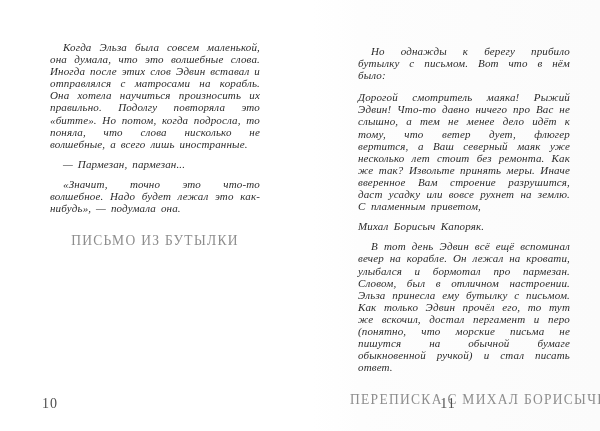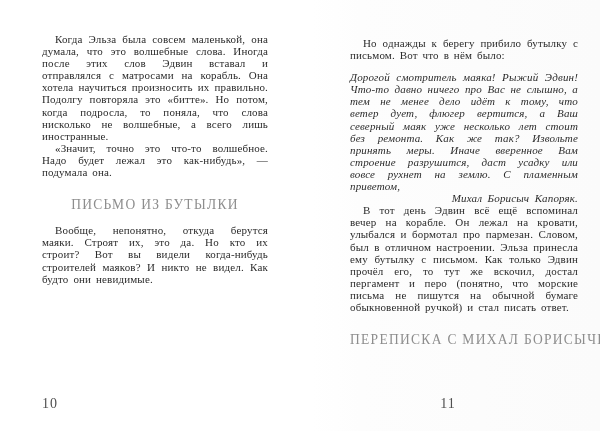--- a/index.html
+++ b/index.html
@@ -26,9 +26,10 @@
   .page-left  { left: 42px;  top: 33px; width: 226px; }
   .page-right { left: 350px; top: 37px; width: 228px; }
   .page p {
-    margin: 0;
+    margin: 8px;
     text-indent: 13px;
     word-spacing: 2px;
+    font-style: italic;
   }
   .letter-block {
     margin-top: 10px;

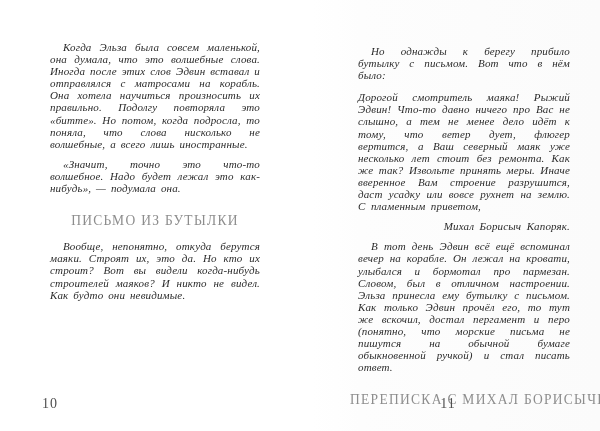--- a/index.html
+++ b/index.html
@@ -72,6 +72,7 @@
 
   <div class="page page-left">
     <p>Когда Эльза была совсем маленькой, она думала, что это волшебные слова. Иногда после этих слов Эдвин вставал и отправлялся с матросами на корабль. Она хотела научиться произносить их правильно. Подолгу повторяла это «битте». Но потом, когда подросла, то поняла, что слова нисколько не волшебные, а всего лишь иностранные.</p>
+    <p>— Пармезан, пармезан...</p>
     <p>«Значит, точно это что-то волшебное. Надо будет лежал это как-нибудь», — подумала она.</p>
     <h2 class="chapter-heading">ПИСЬМО ИЗ БУТЫЛКИ</h2>
     <p>Вообще, непонятно, откуда берутся маяки. Строят их, это да. Но кто их строит? Вот вы видели когда-нибудь строителей маяков? И никто не видел. Как будто они невидимые.</p>

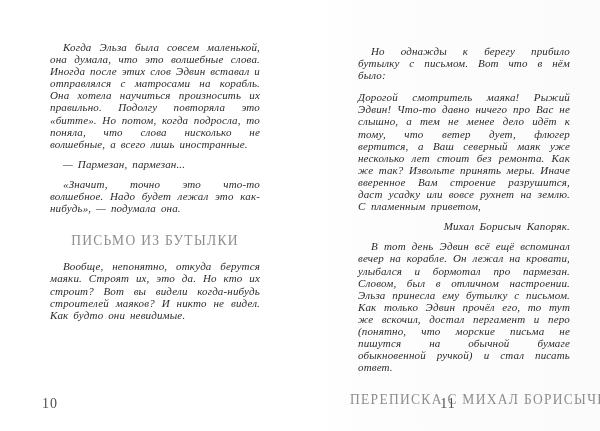--- a/index.html
+++ b/index.html
@@ -37,7 +37,7 @@
   }
   .letter-block p { text-indent: 0; word-spacing: 2.5px; }
   .letter-signature {
-    text-align: right;
+    text-align: left;
     font-style: italic;
     margin: 0;
     word-spacing: 1px;

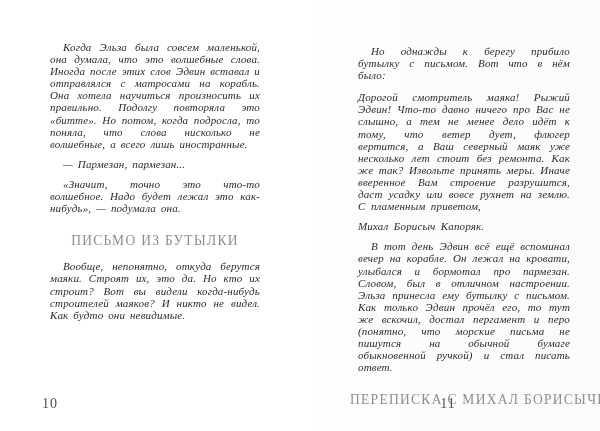--- a/index.html
+++ b/index.html
@@ -75,7 +75,6 @@
     <p>— Пармезан, пармезан...</p>
     <p>«Значит, точно это что-то волшебное. Надо будет лежал это как-нибудь», — подумала она.</p>
     <h2 class="chapter-heading">ПИСЬМО ИЗ БУТЫЛКИ</h2>
-    <p>Вообще, непонятно, откуда берутся маяки. Строят их, это да. Но кто их строит? Вот вы видели когда-нибудь строителей маяков? И никто не видел. Как будто они невидимые.</p>
   </div>
 
   <div class="page page-right">

